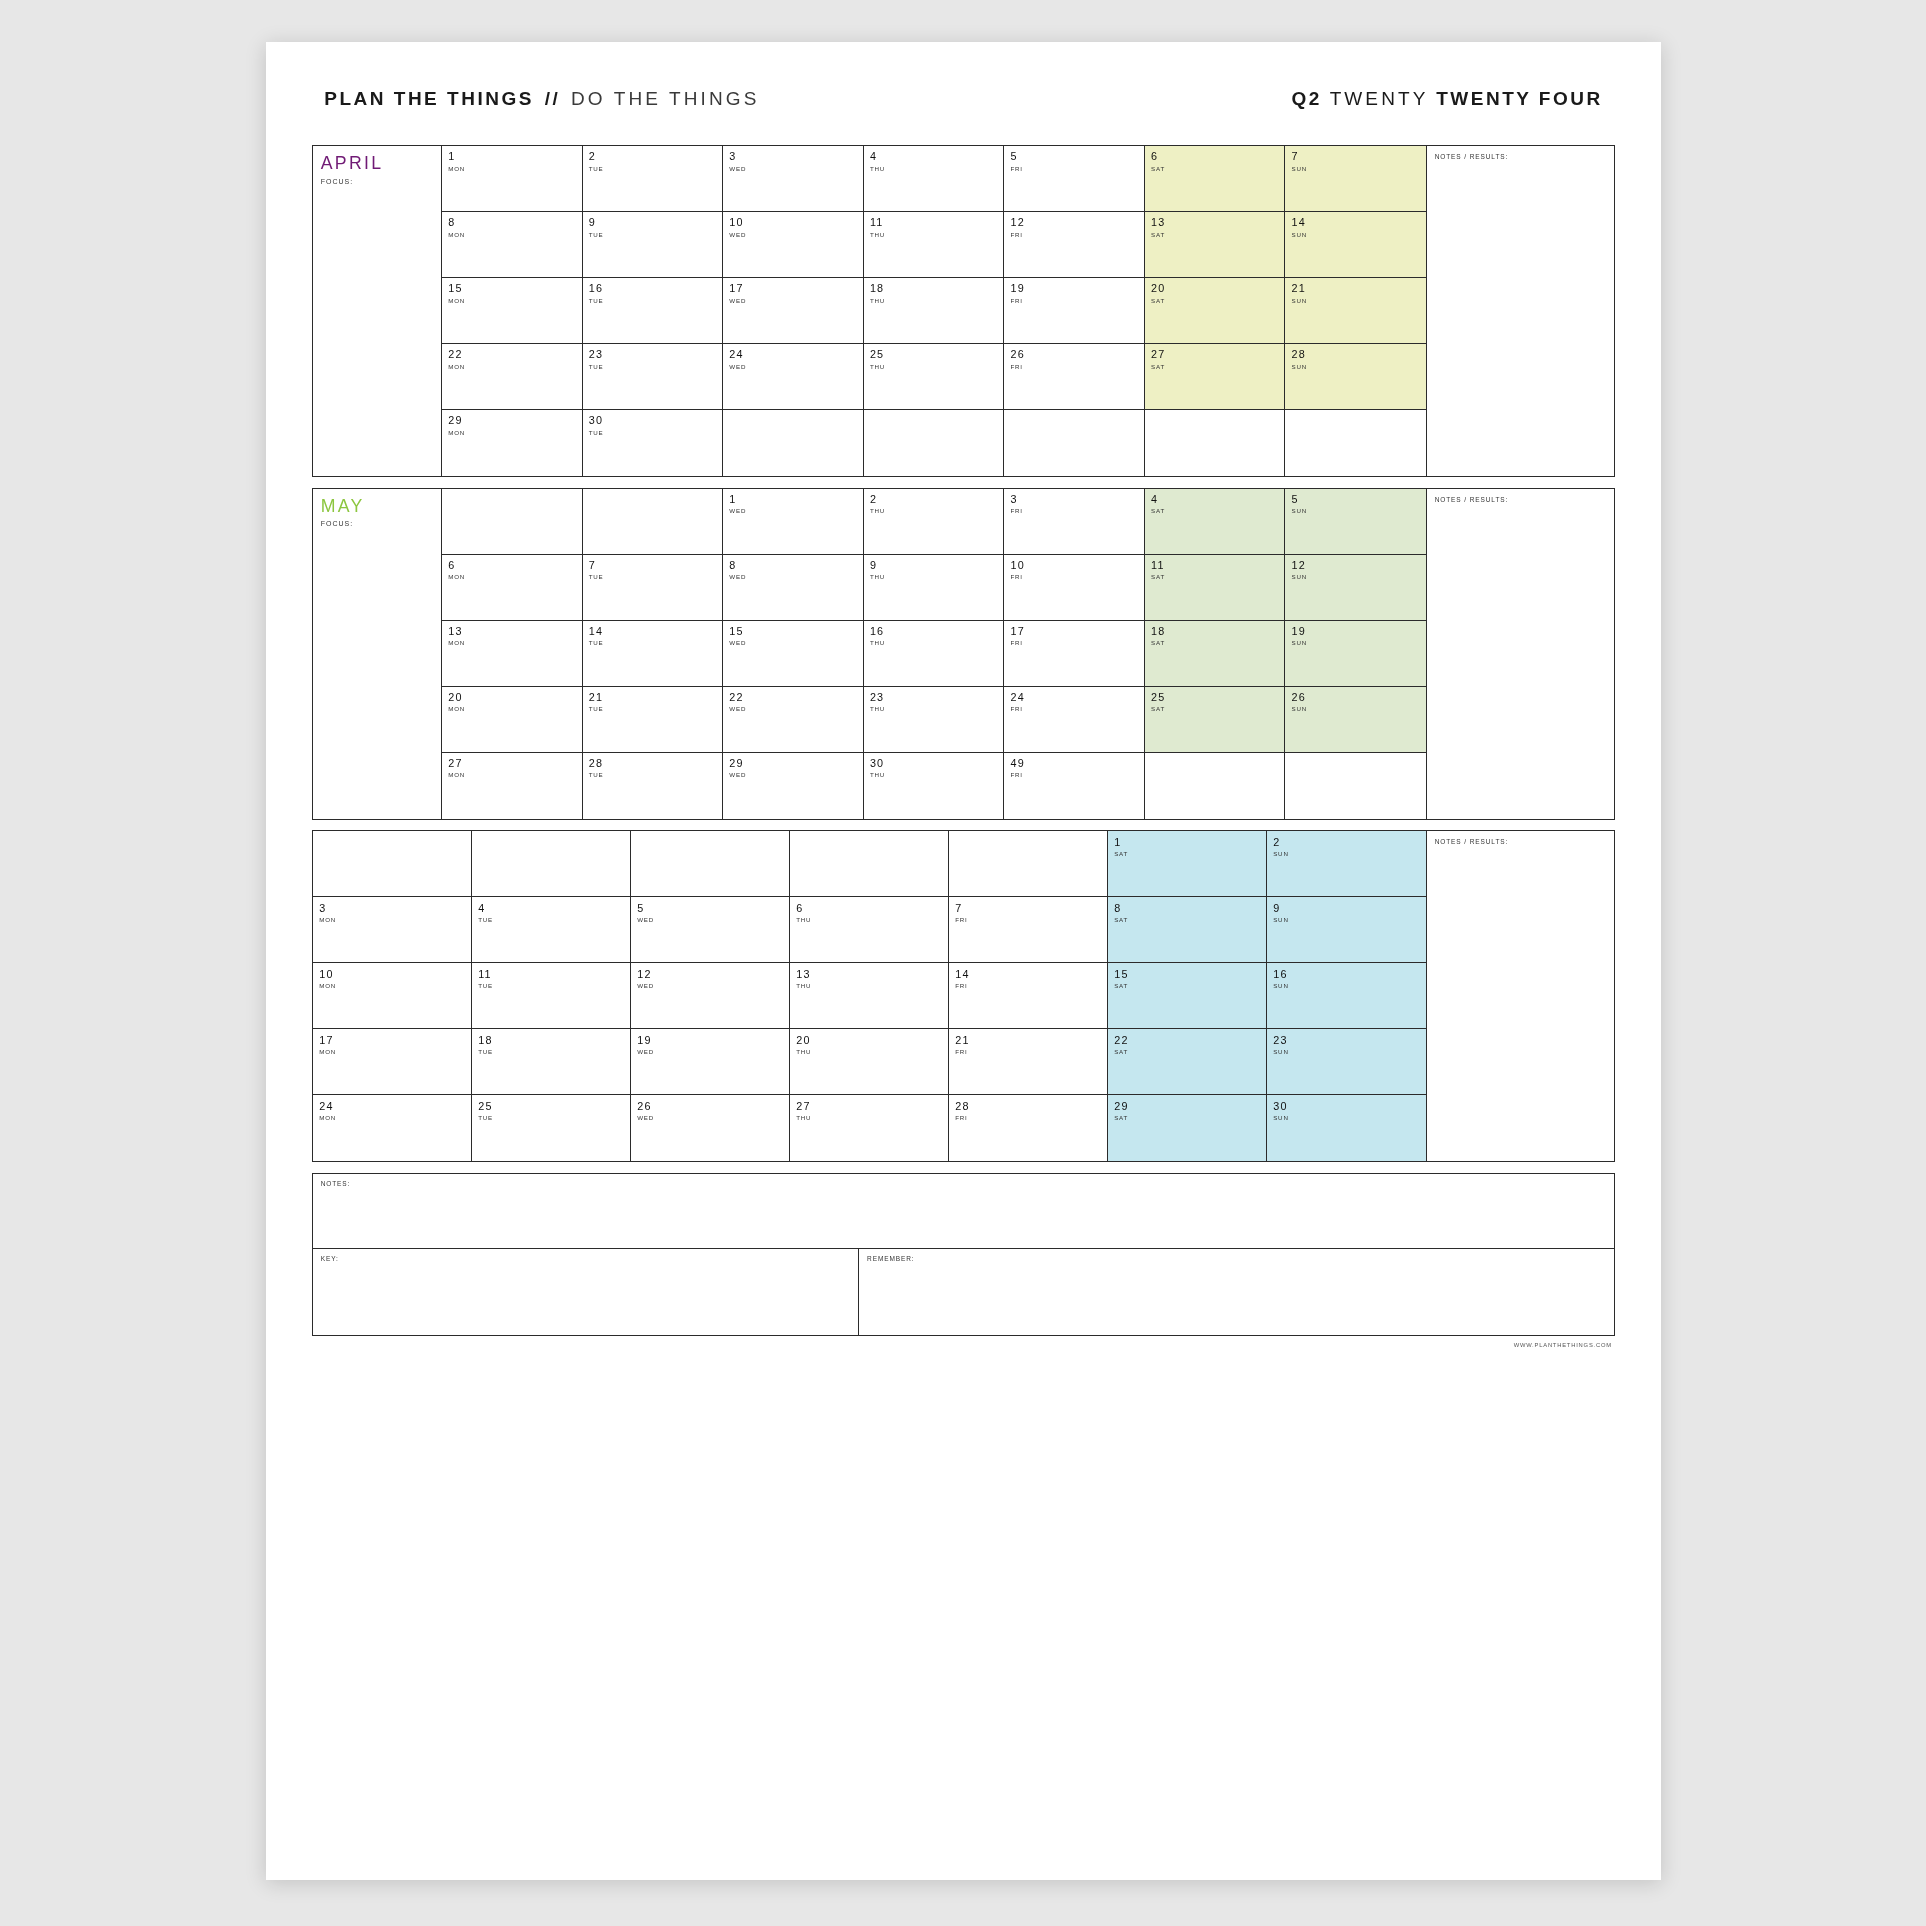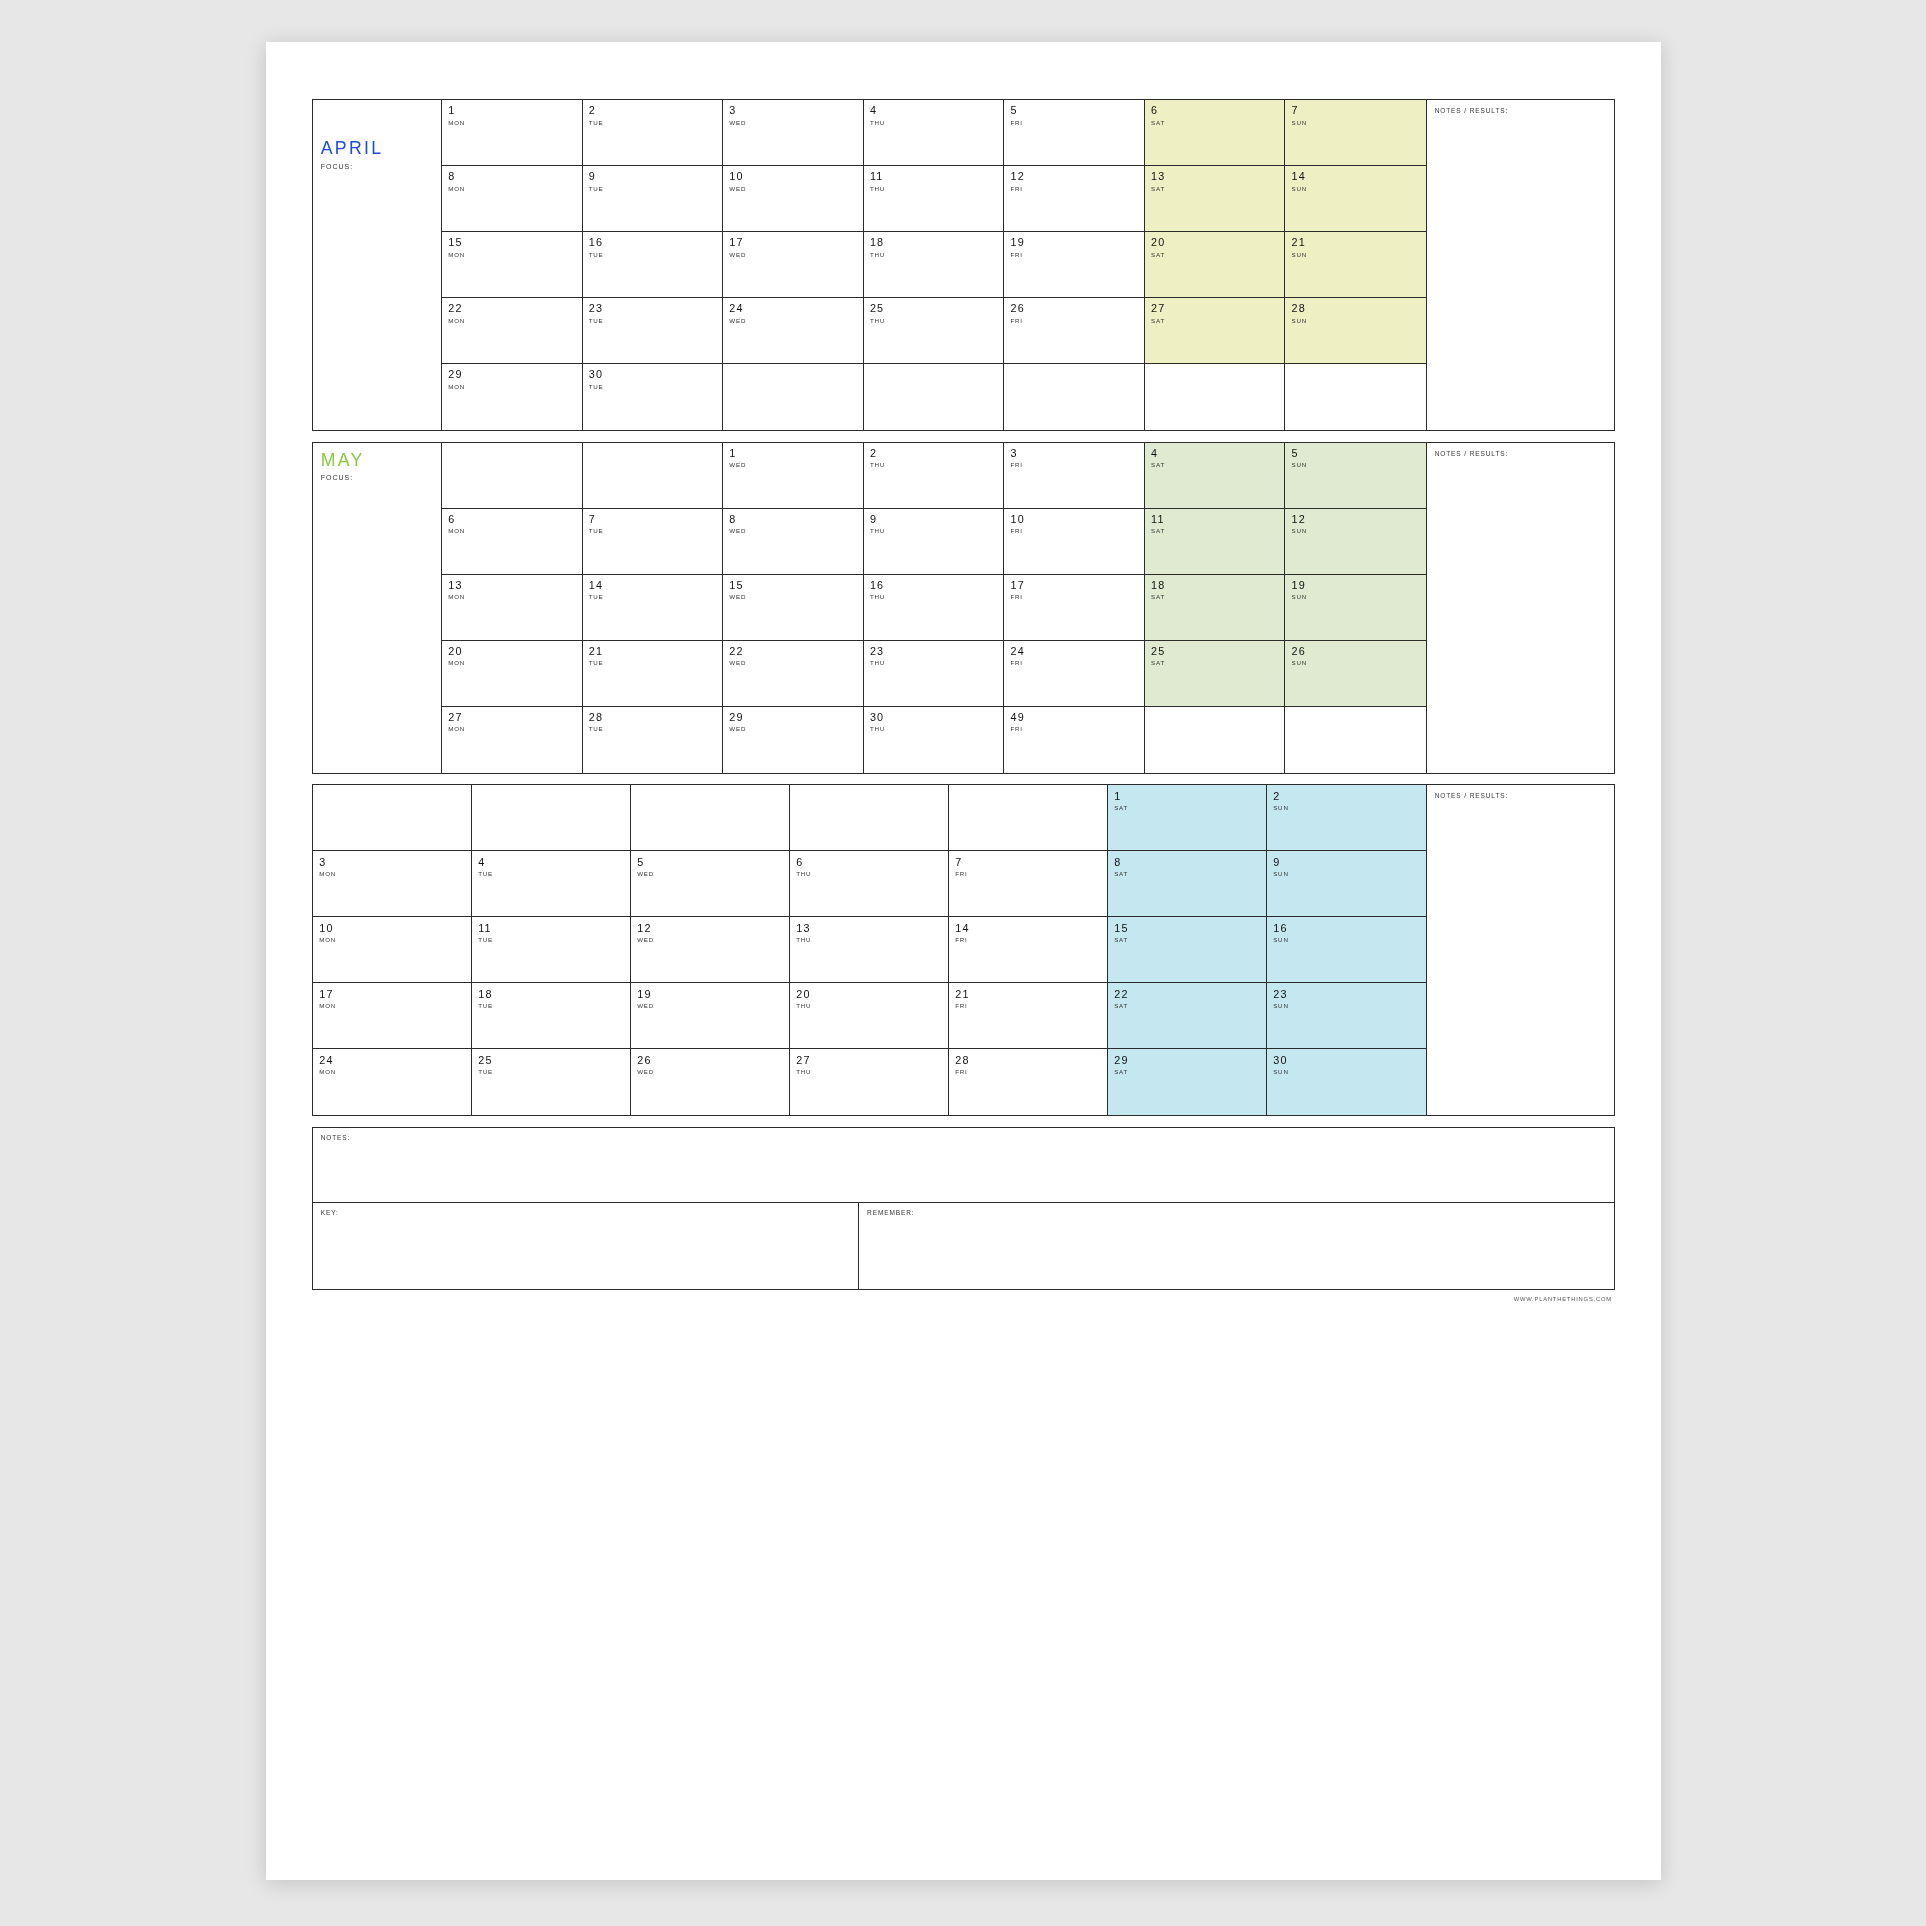--- a/index.html
+++ b/index.html
@@ -178,6 +178,18 @@
 <div class="page">
   <div class="inner">
 
+    <div class="header">
+      <div class="header-left">
+        <span class="ht-bold">PLAN THE THINGS</span>
+        <span class="ht-slash">//</span>
+        <span class="ht-light">DO THE THINGS</span>
+      </div>
+      <div class="header-right">
+        <span class="b">Q2</span>
+        <span class="l">TWENTY</span>
+        <span class="b">TWENTY FOUR</span>
+      </div>
+    </div>
 
 
     <div id="months-container">

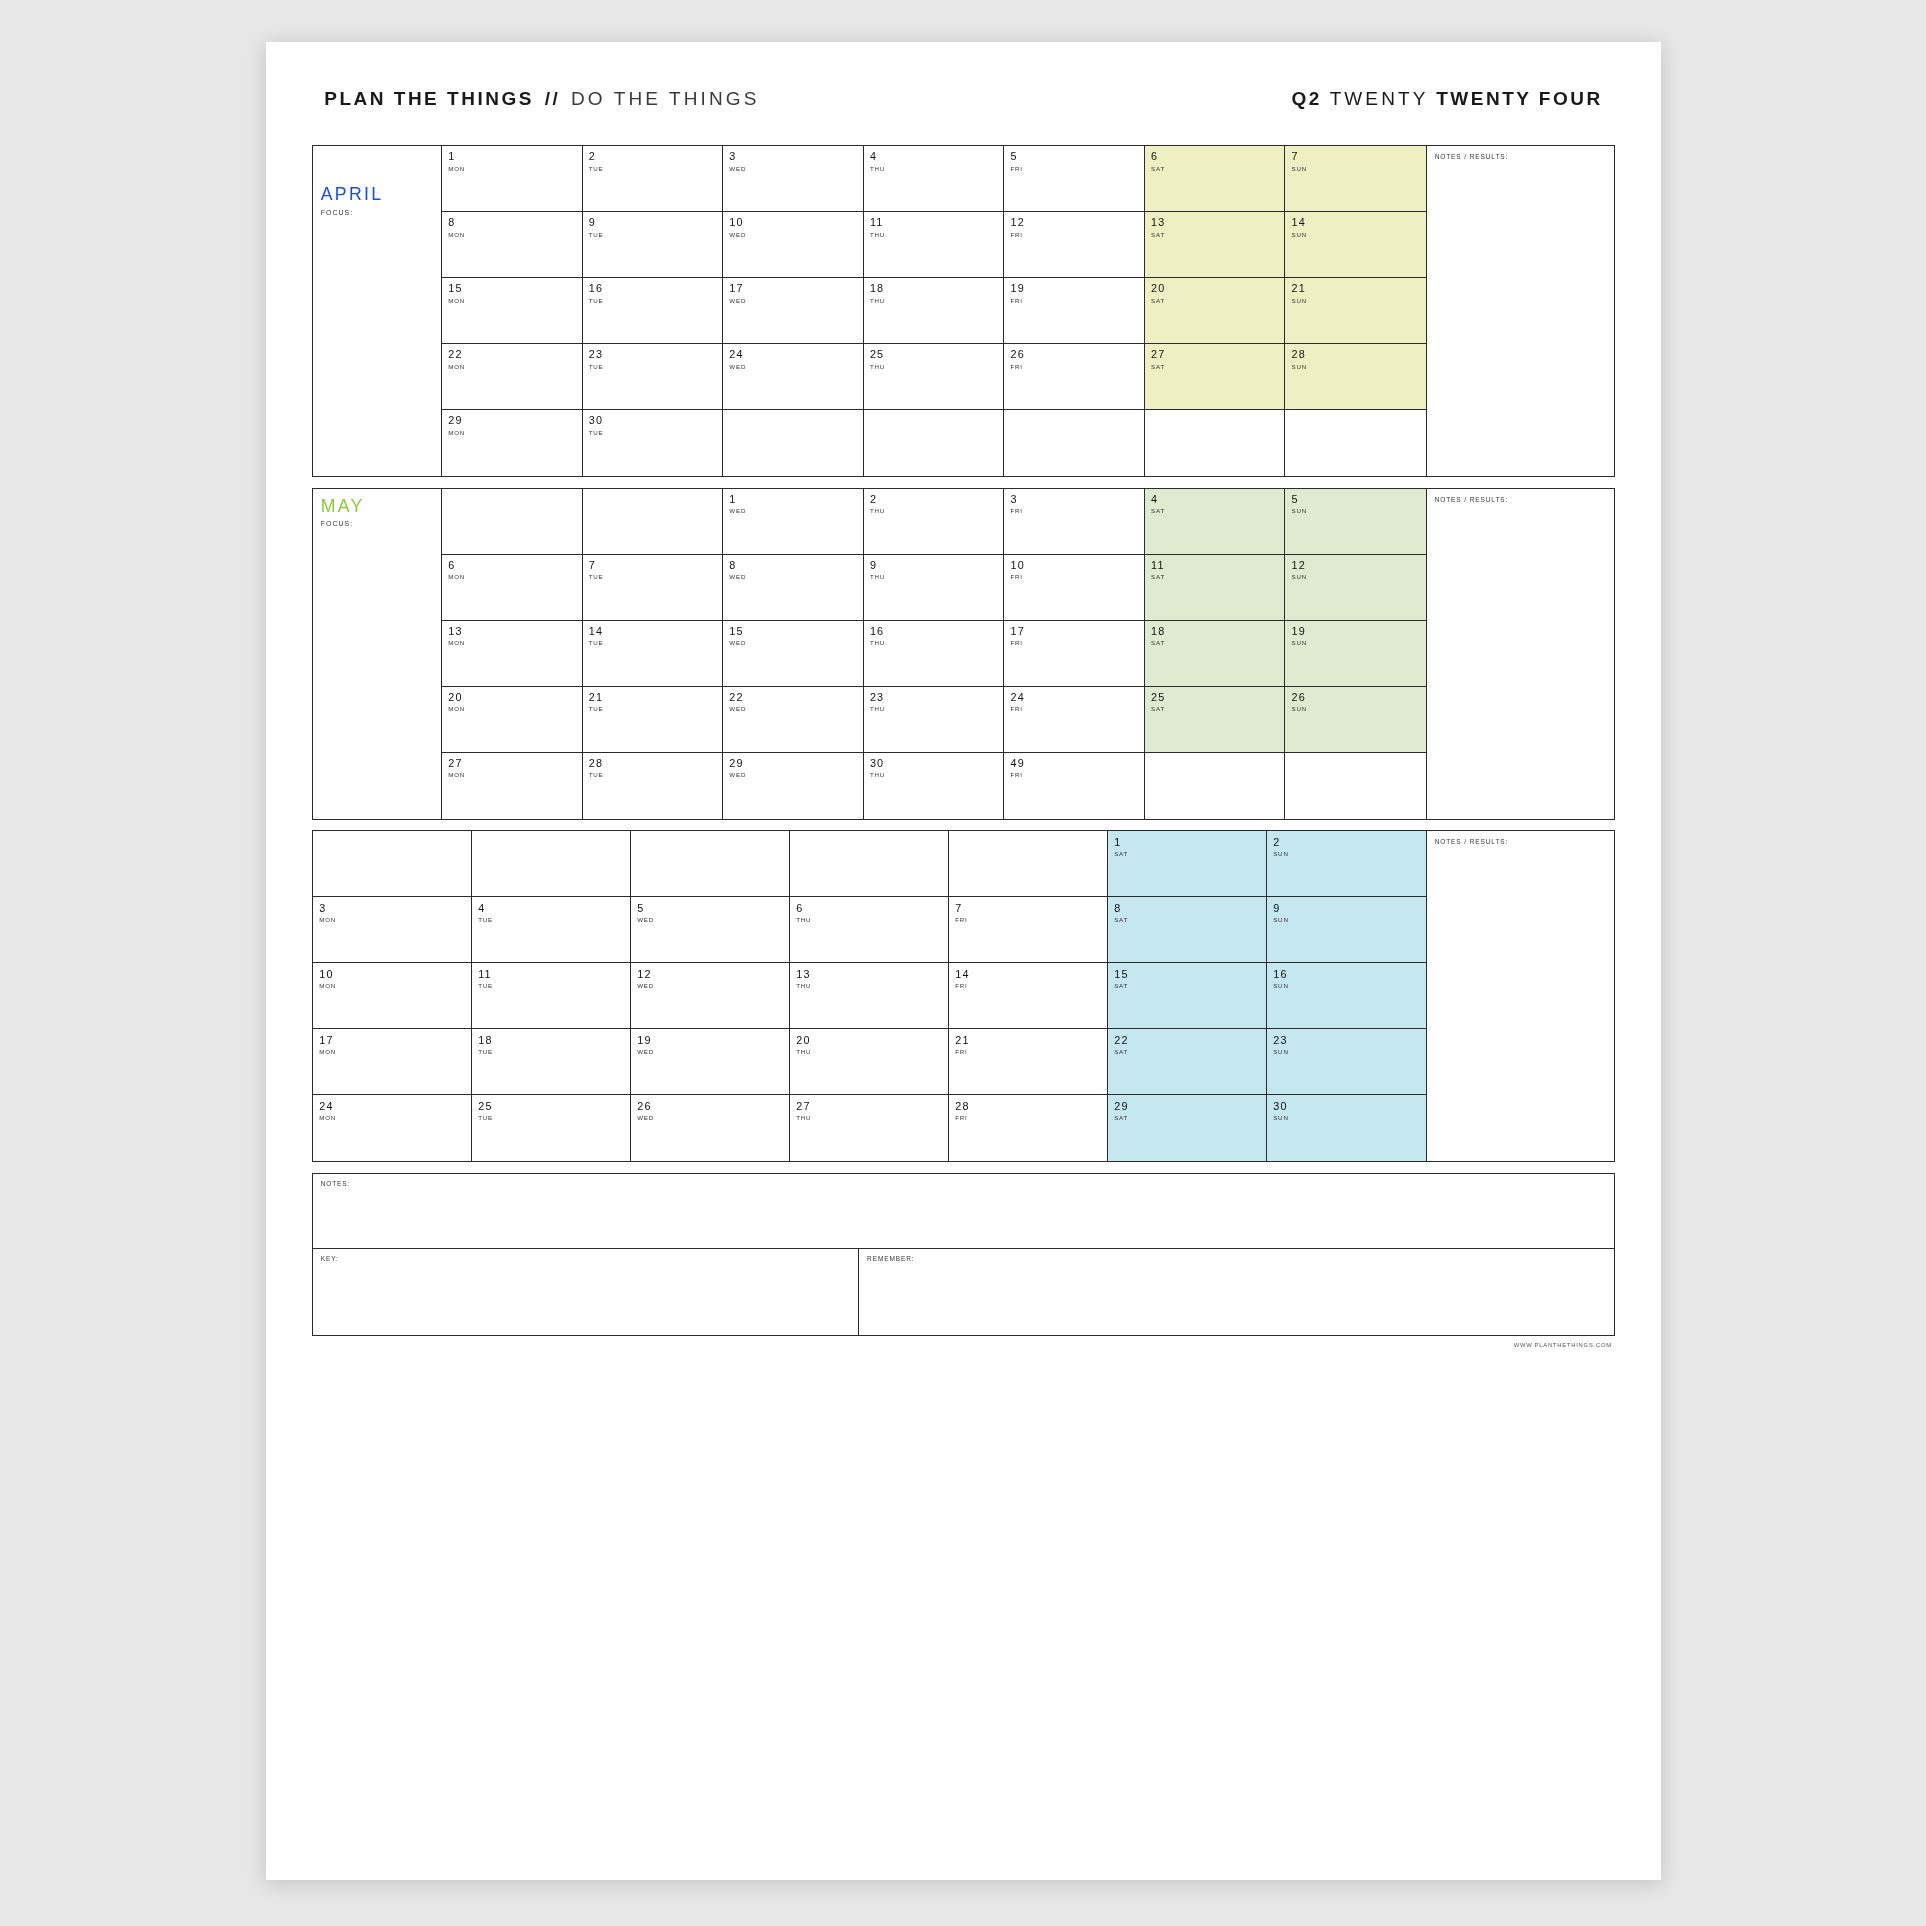--- a/index.html
+++ b/index.html
@@ -195,7 +195,7 @@
     <div id="months-container">
         <div class="month">
           <div class="month-focus">
-            <div class="month-name" style="color: #1d4ed8; margin-top: 31px;">APRIL</div>
+            <div class="month-name" style="color: #701a75;">APRIL</div>
             <div class="focus-label">FOCUS:</div>
           </div>
           <div class="grid">

